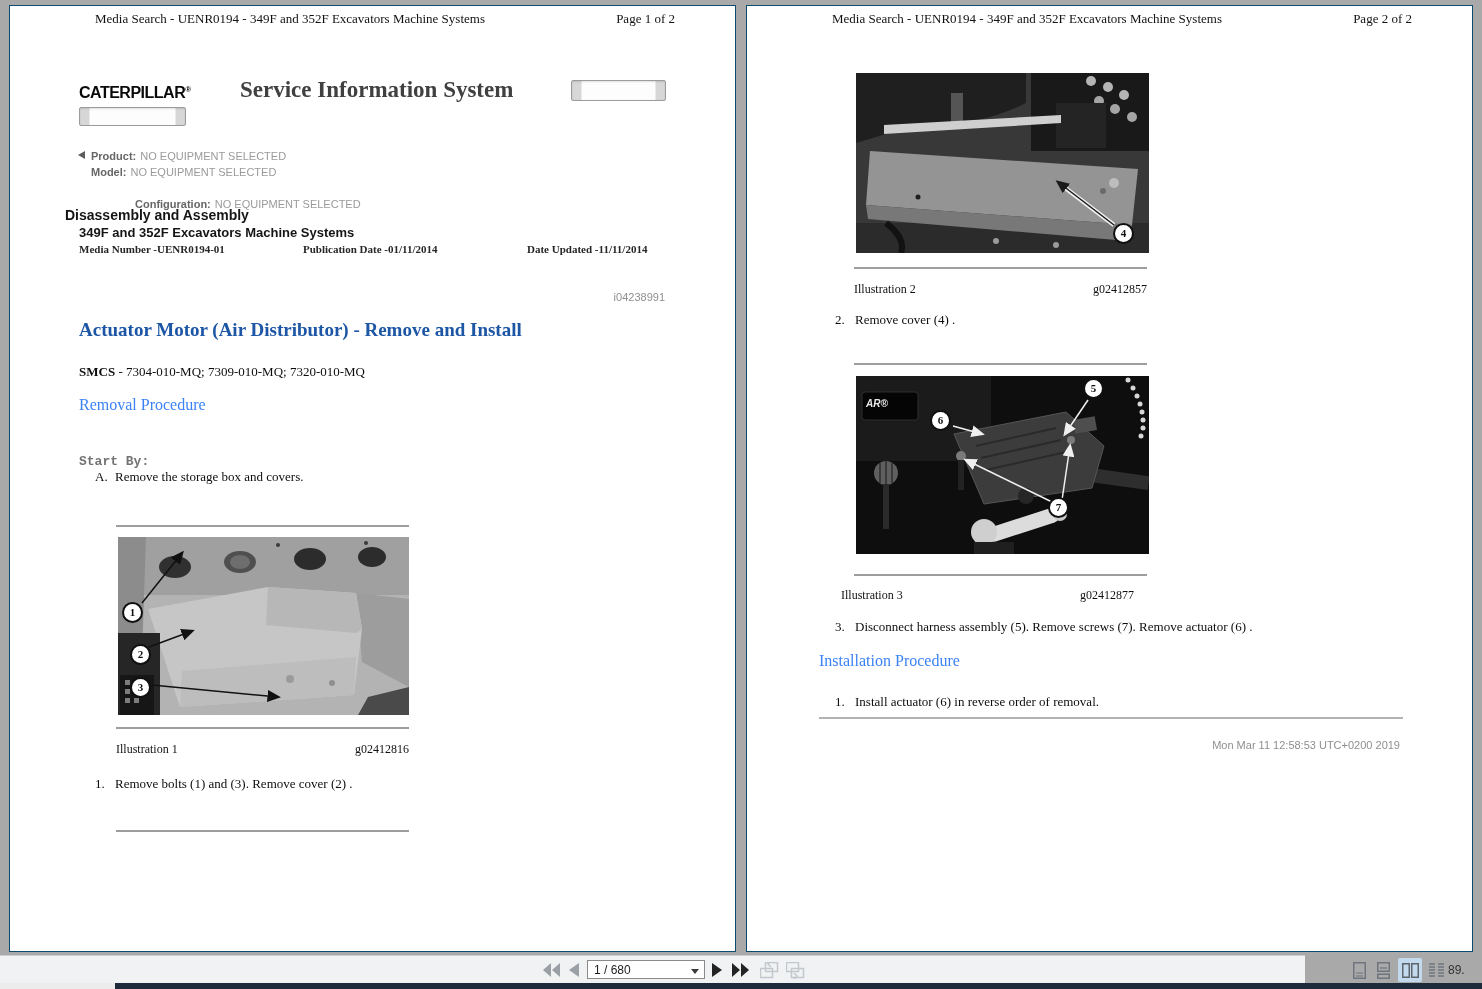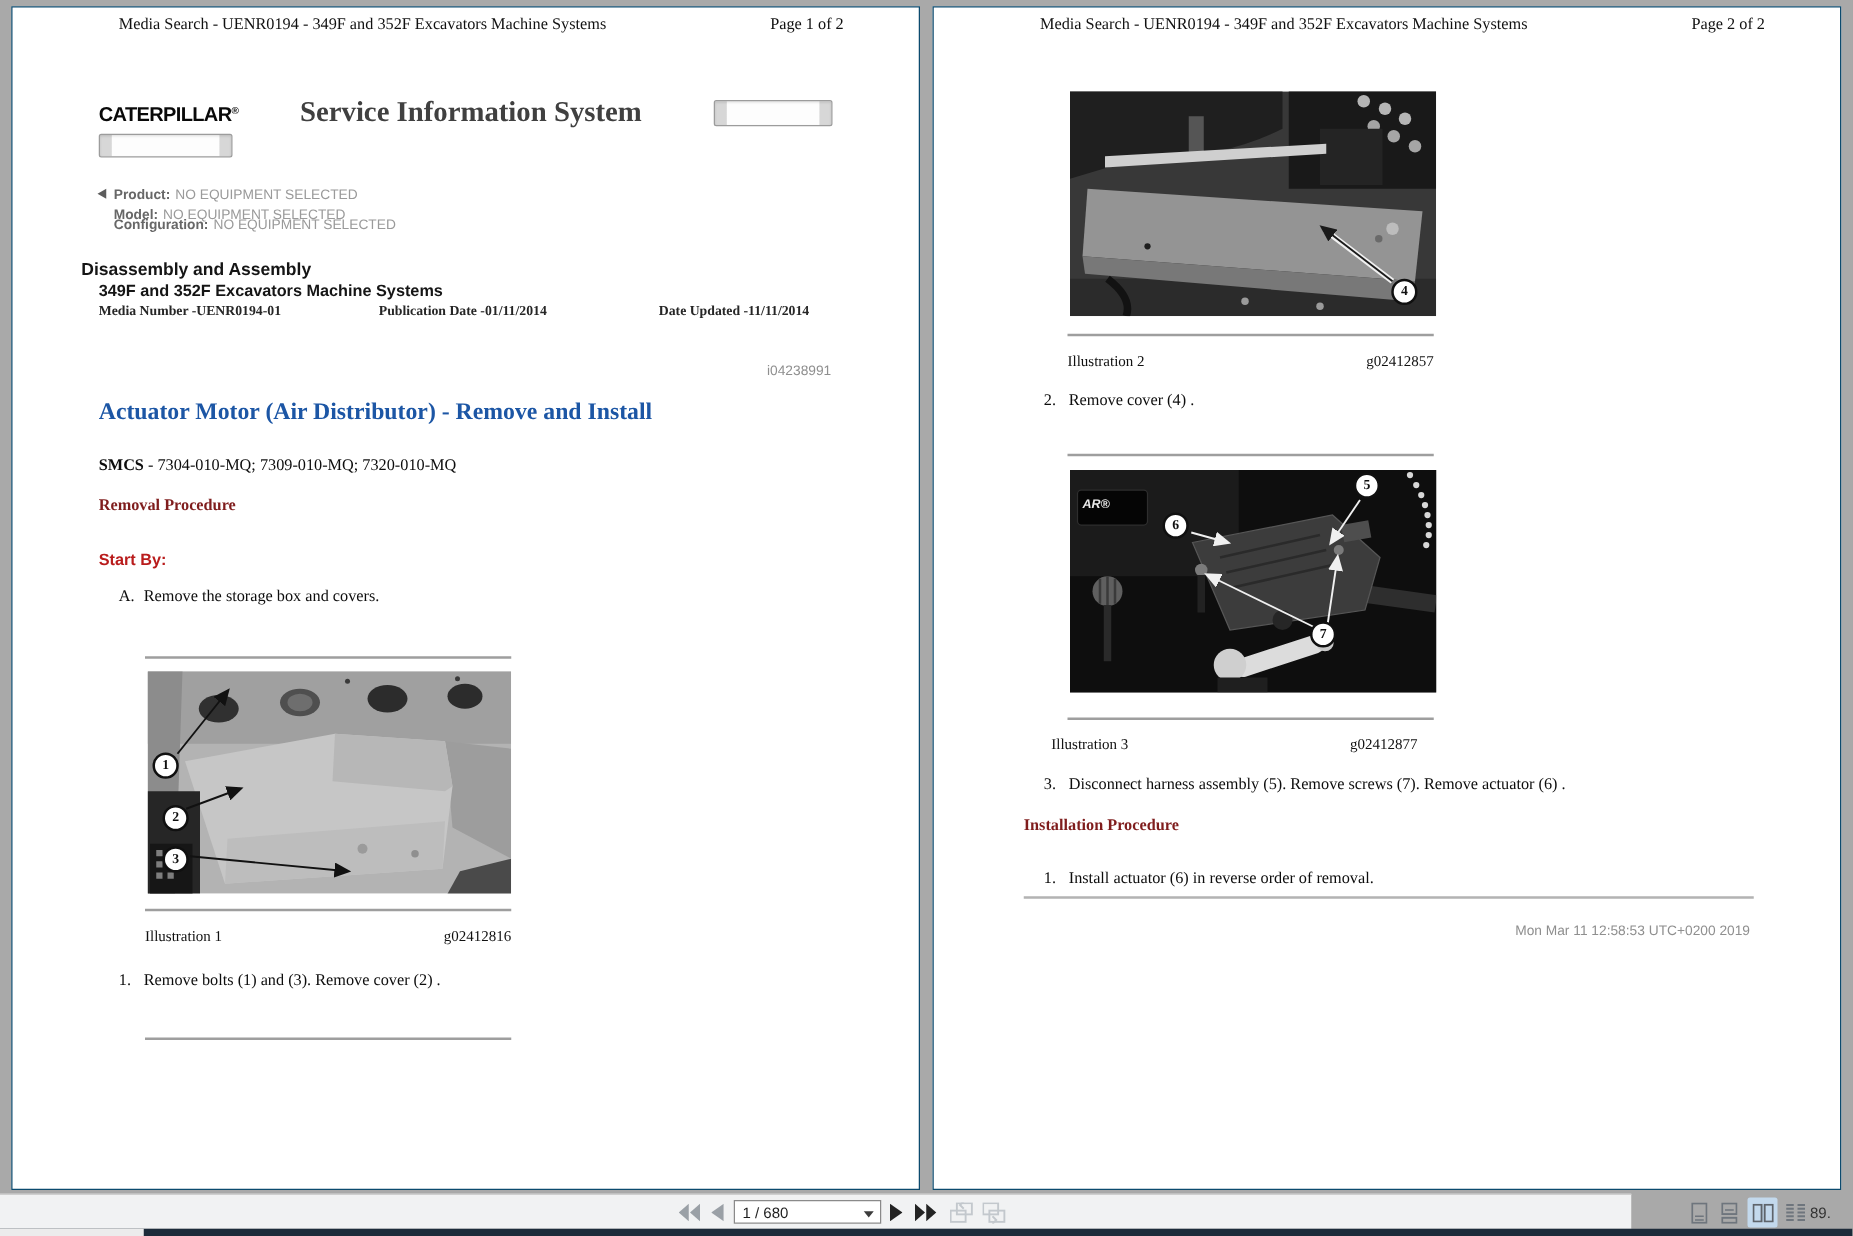--- a/index.html
+++ b/index.html
@@ -112,7 +112,7 @@
     <div class="equip-row" style="top:160px;">
       <span class="lbl">Model:</span><span class="val">NO EQUIPMENT SELECTED</span>
     </div>
-    <div class="equip-row" style="top:168px;">
+    <div class="equip-row" style="top:192px;margin-left:44px;">
       <span class="lbl">Configuration:</span><span class="val">NO EQUIPMENT SELECTED</span>
     </div>
 

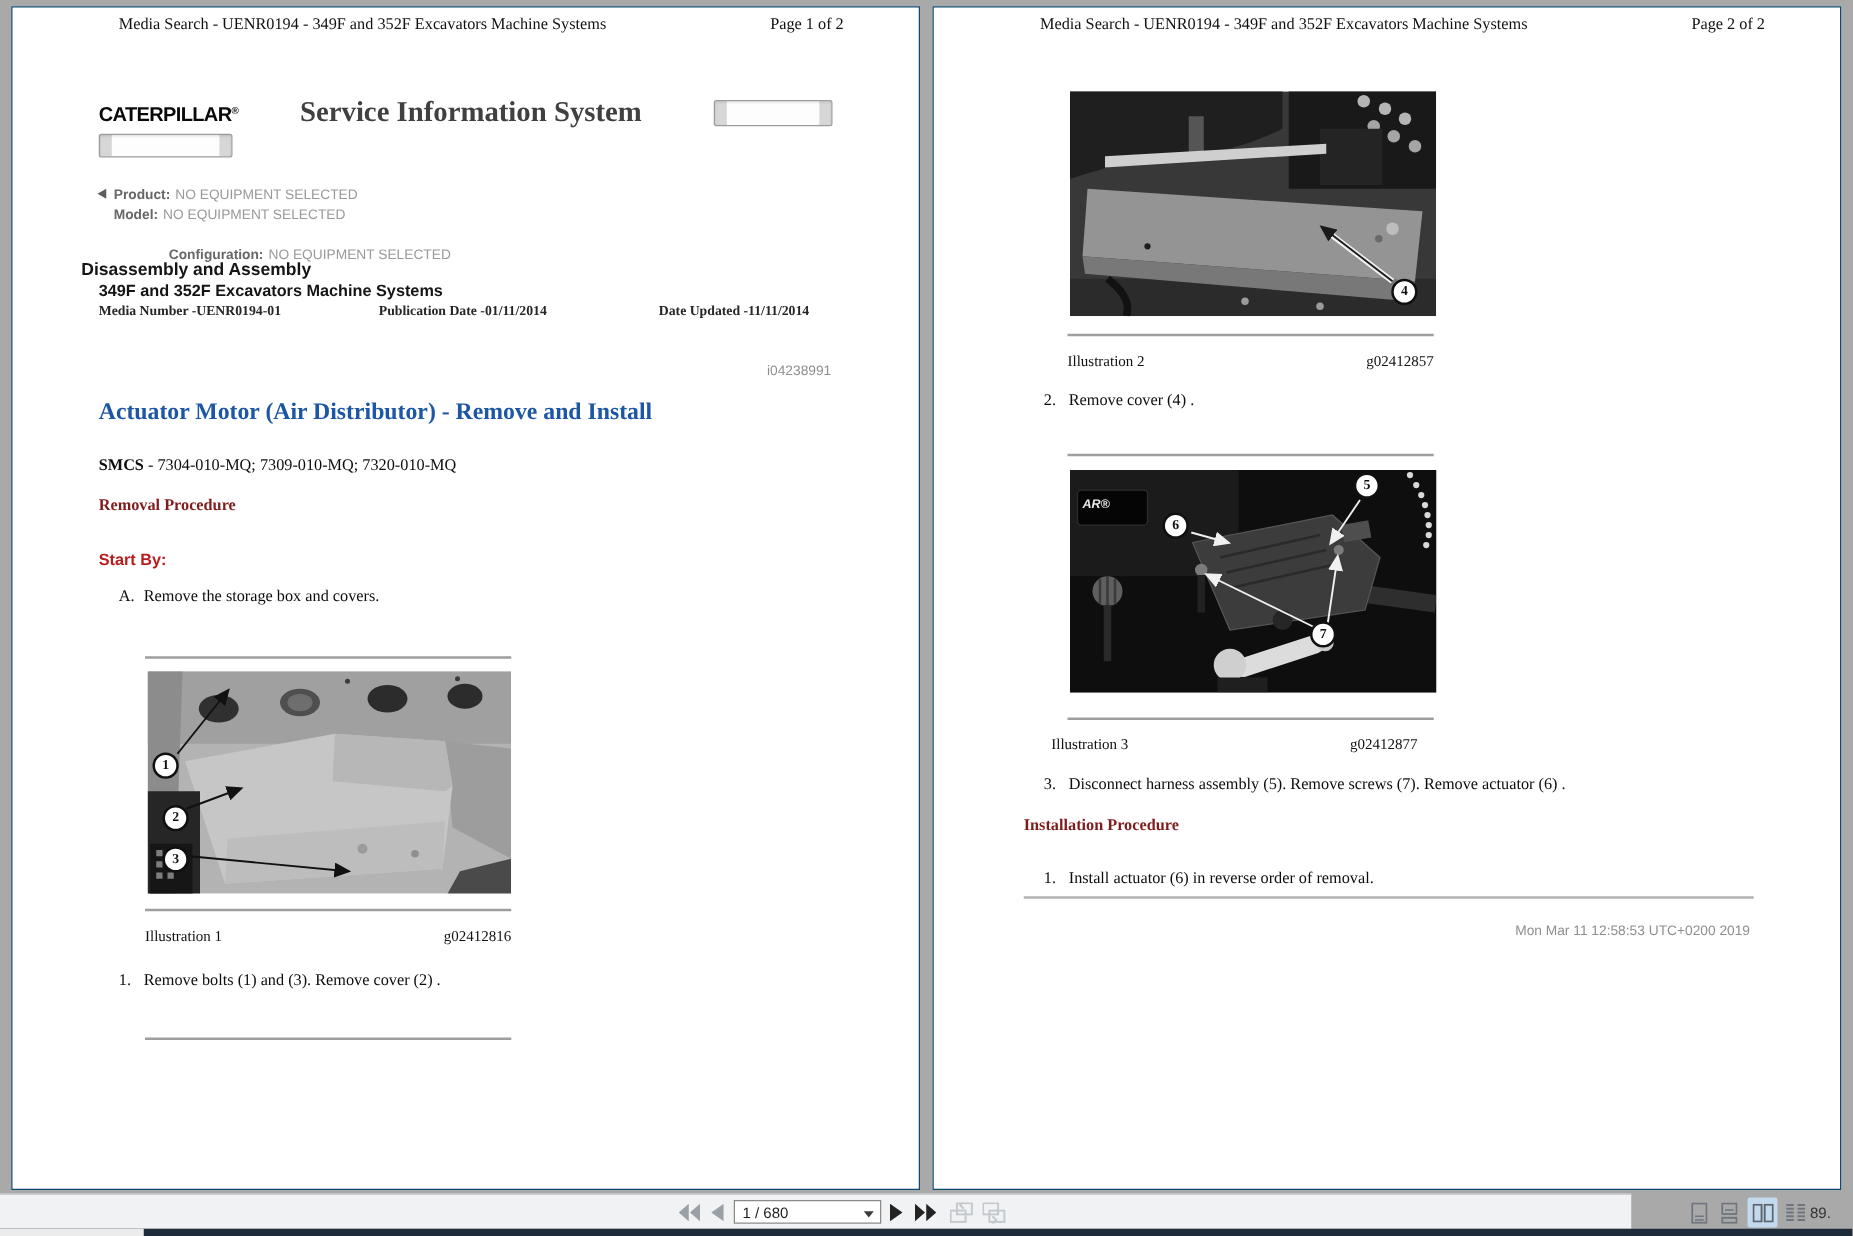--- a/index.html
+++ b/index.html
@@ -50,7 +50,7 @@
   .smcs { position:absolute; left:69px; top:358px; font-family:"Liberation Serif", serif; font-size:13px; color:#0d0d0d; }
   .smcs b { font-weight:bold; }
   .section-heading { position:absolute; left:69px; font-family:"Liberation Serif", serif;
-                     font-weight:bold; font-size:13px; color:#7f1d1d; }
+                     font-weight:normal; font-size:16px; color:#3b82f6; }
   .startby { position:absolute; left:69px; top:434px; font-family:Liberation Sans, sans-serif;
              font-weight:bold; font-size:13px; color:#b91c1c; }
 

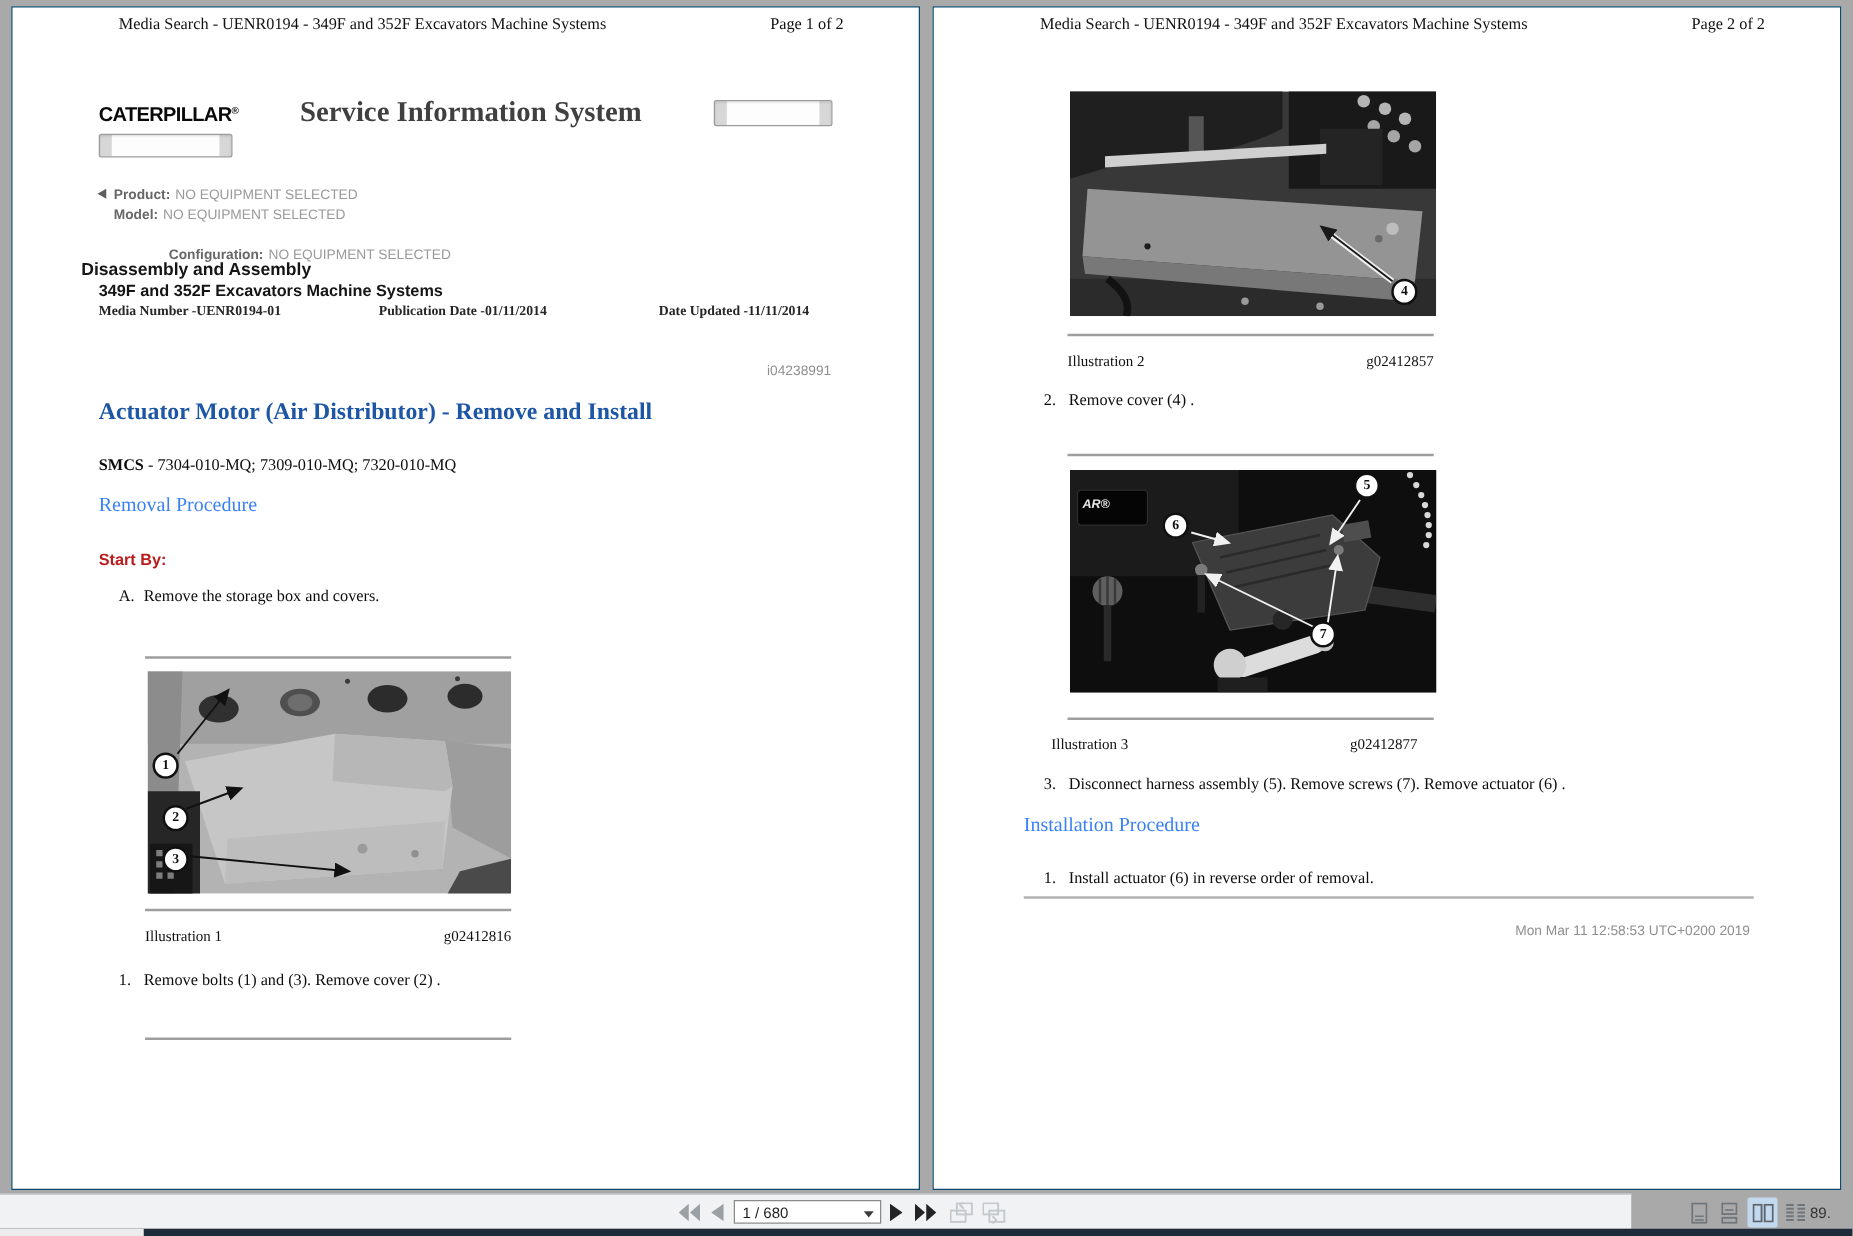--- a/index.html
+++ b/index.html
@@ -51,8 +51,8 @@
   .smcs b { font-weight:bold; }
   .section-heading { position:absolute; left:69px; font-family:"Liberation Serif", serif;
                      font-weight:normal; font-size:16px; color:#3b82f6; }
-  .startby { position:absolute; left:69px; top:434px; font-family:Liberation Sans, sans-serif;
-             font-weight:bold; font-size:13px; color:#b91c1c; }
+  .startby { position:absolute; left:69px; top:448px; font-family:Liberation Mono, monospace;
+             font-weight:bold; font-size:13px; color:#737373; }
 
   .step { position:absolute; font-family:"Liberation Serif", serif; font-size:13px; color:#0d0d0d; white-space:nowrap; }
   .step .num { display:inline-block; width:20px; }

